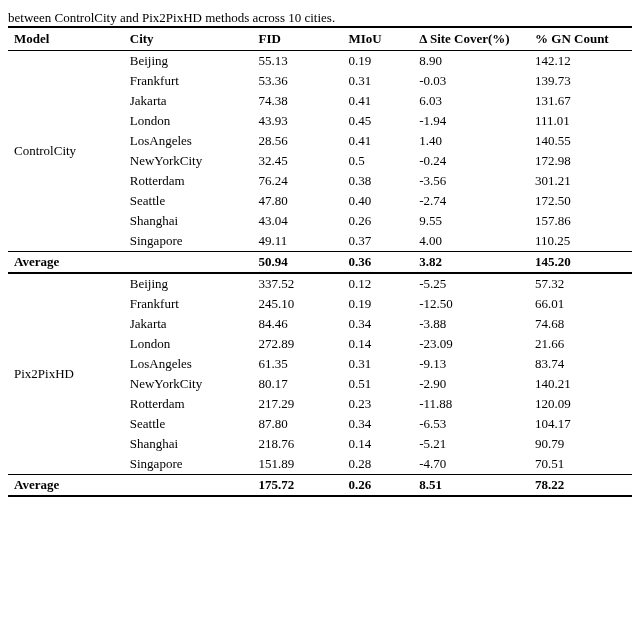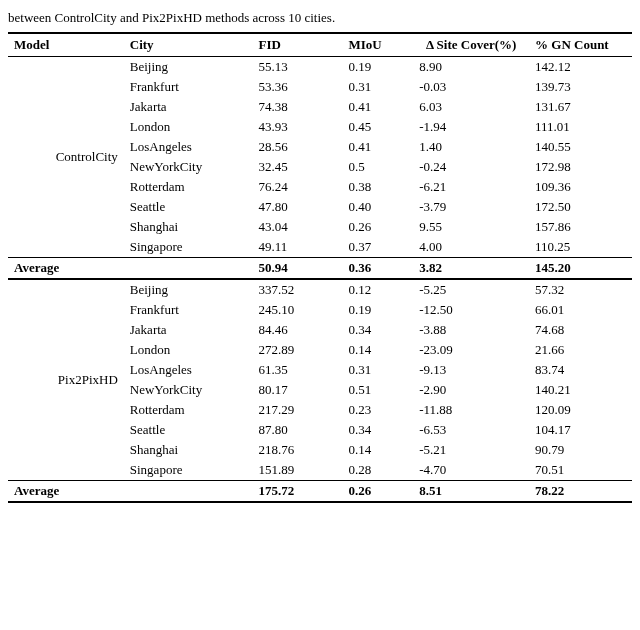--- a/index.html
+++ b/index.html
@@ -12,7 +12,7 @@
     }
     .intro-text {
       font-size: 13px;
-      margin-bottom: 6px;
+      margin-bottom: 0;
     }
     table {
       border-collapse: collapse;

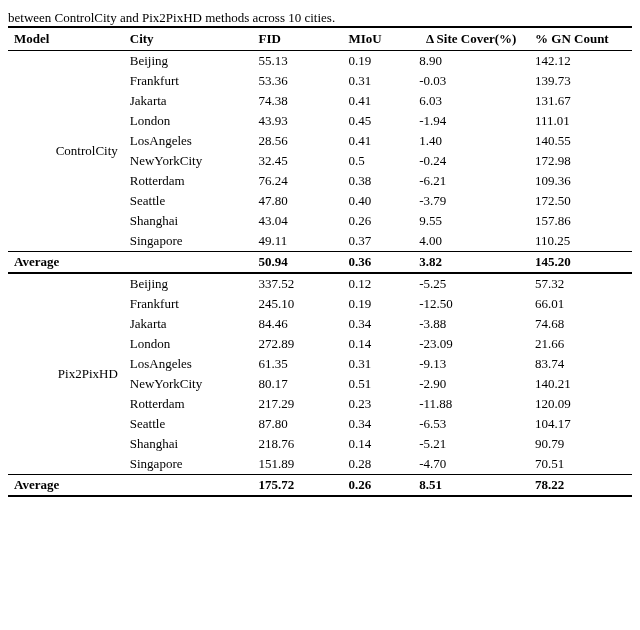--- a/index.html
+++ b/index.html
@@ -36,7 +36,7 @@
     .col-city { width: 100px; }
     .col-fid { width: 70px; }
     .col-miou { width: 55px; }
-    .col-site { width: 90px; text-align: center; }
+    .col-site { width: 90px; }
     .col-gn { width: 80px; }
     tr.average-row td {
       font-weight: bold;

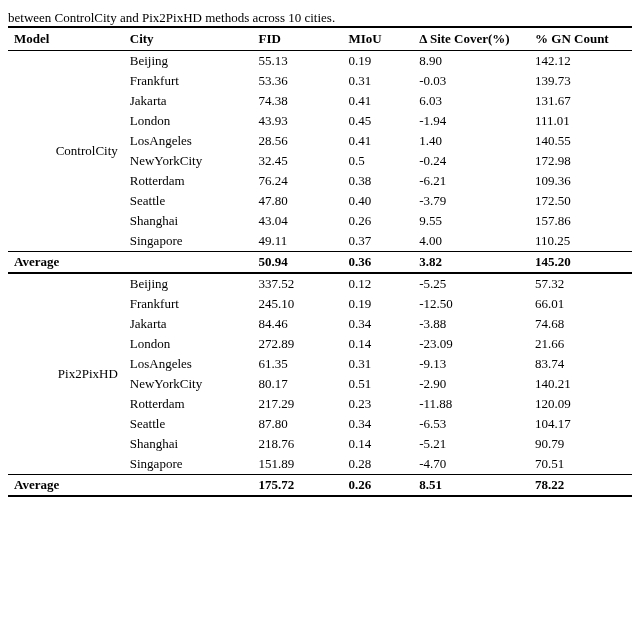--- a/index.html
+++ b/index.html
@@ -50,7 +50,6 @@
     }
     .model-cell {
       vertical-align: middle;
-      text-align: right;
     }
   </style>
 </head>

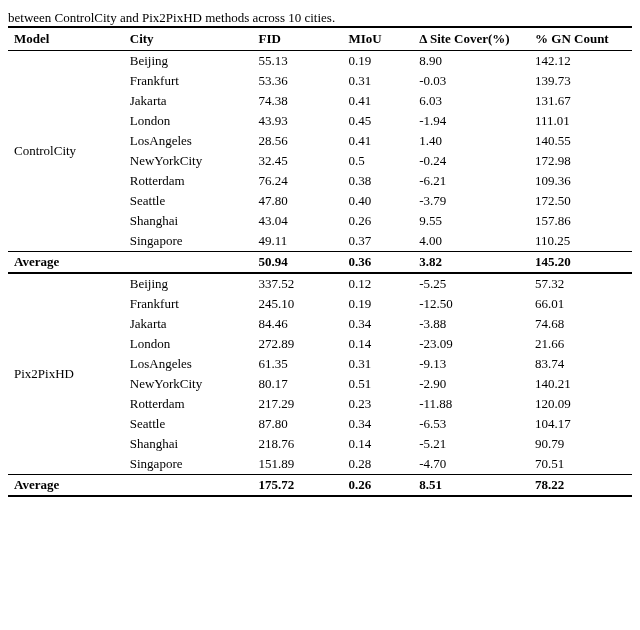--- a/index.html
+++ b/index.html
@@ -116,7 +116,7 @@
         <td>Rotterdam</td>
         <td>76.24</td>
         <td>0.38</td>
-        <td>-6.21</td>
+        <td>-3.56</td>
         <td>109.36</td>
       </tr>
       <tr>

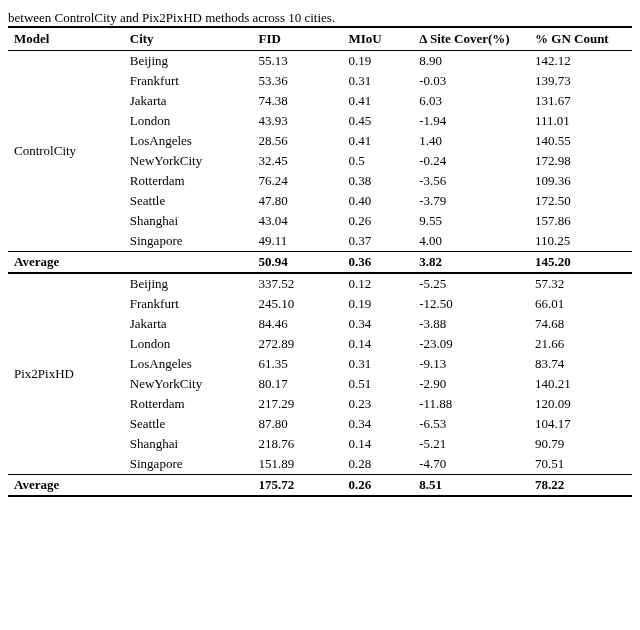--- a/index.html
+++ b/index.html
@@ -117,7 +117,7 @@
         <td>76.24</td>
         <td>0.38</td>
         <td>-3.56</td>
-        <td>109.36</td>
+        <td>301.21</td>
       </tr>
       <tr>
         <td>Seattle</td>

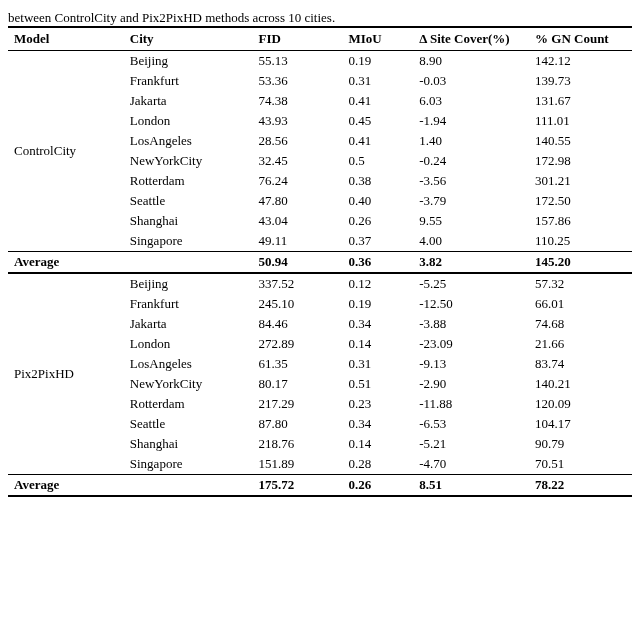--- a/index.html
+++ b/index.html
@@ -123,7 +123,7 @@
         <td>Seattle</td>
         <td>47.80</td>
         <td>0.40</td>
-        <td>-3.79</td>
+        <td>-2.74</td>
         <td>172.50</td>
       </tr>
       <tr>

